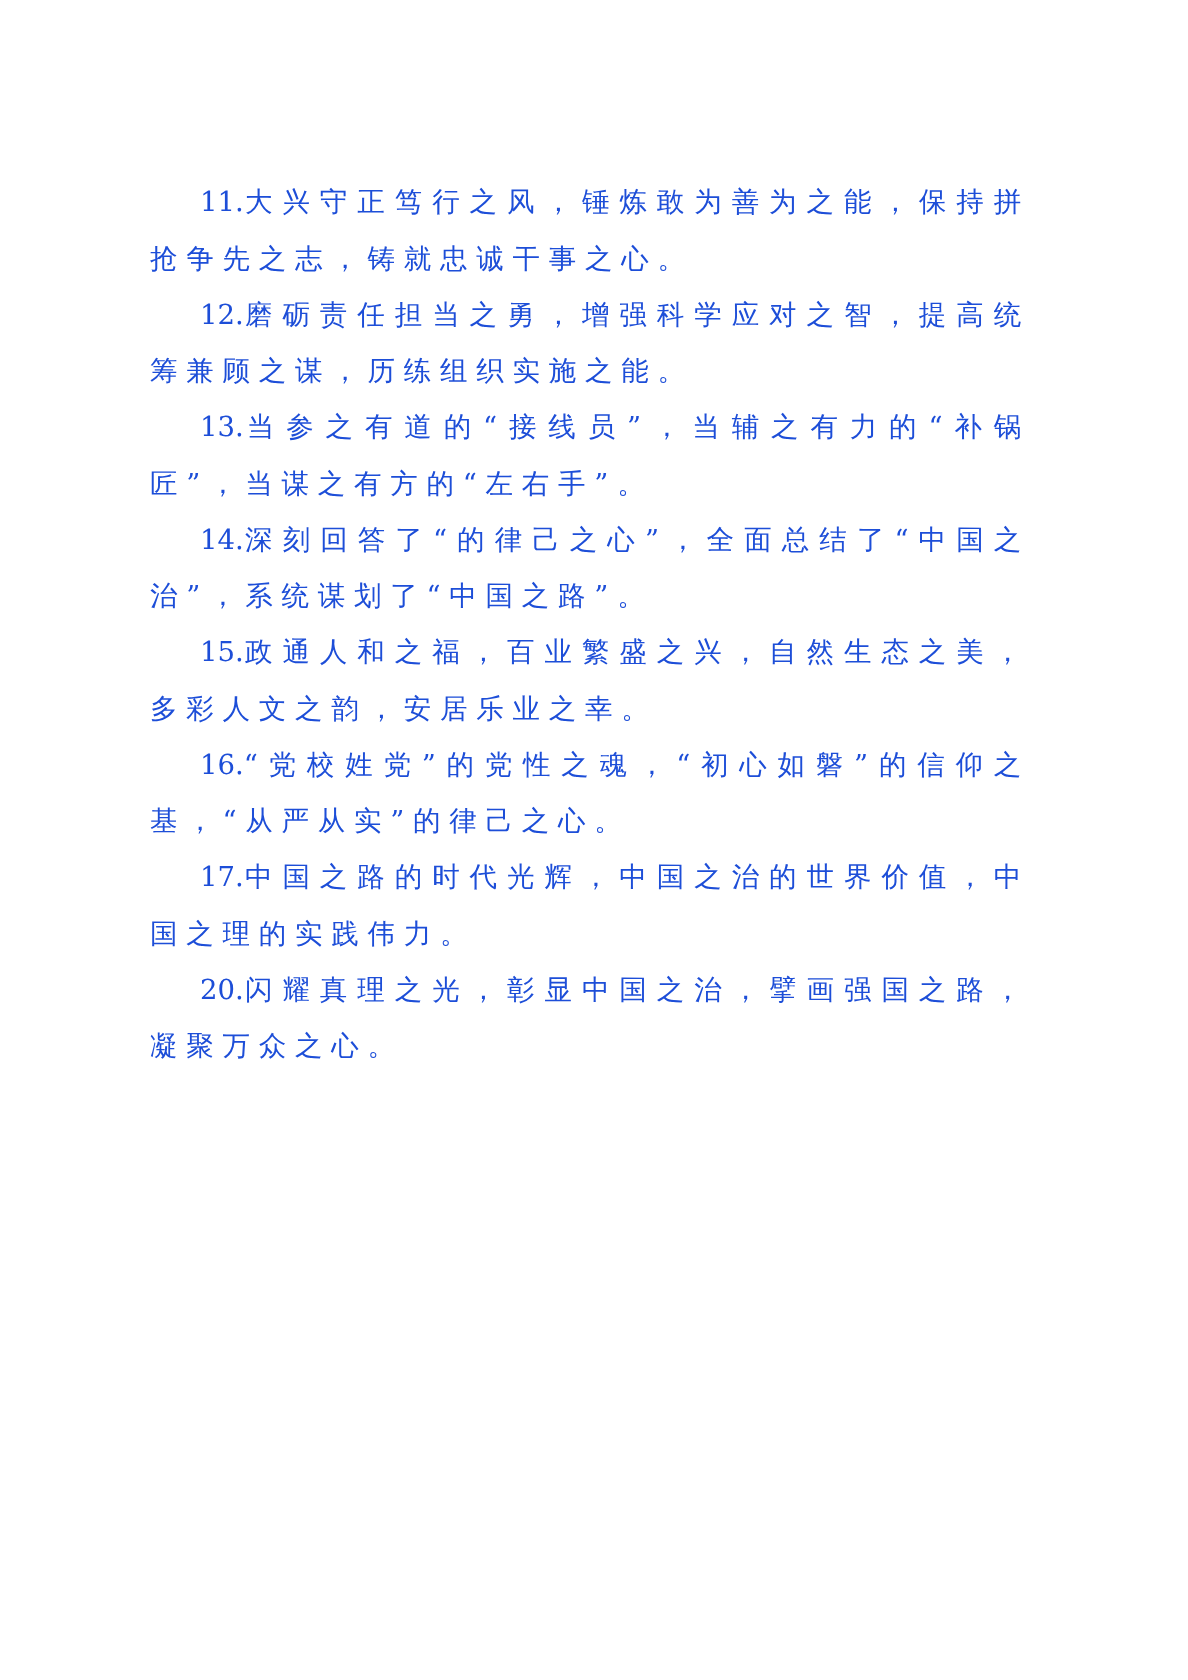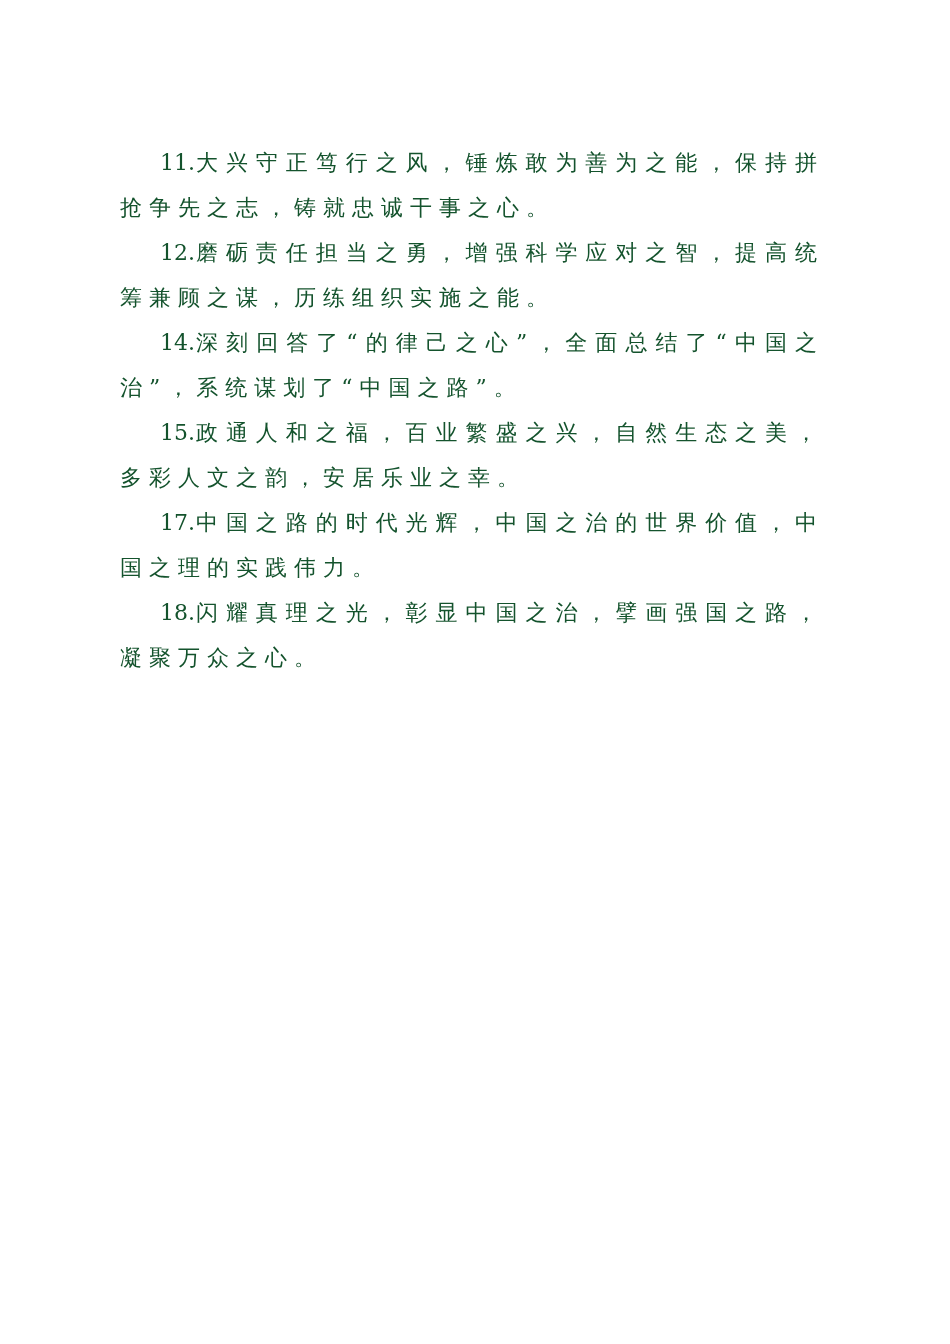--- a/index.html
+++ b/index.html
@@ -11,7 +11,7 @@
     width: 704px;
     font-family: "DejaVu Serif", "Liberation Serif", serif;
     font-size: 22px;
-    color: #14532d;
+    color: #1d4ed8;
   }
   .item {
     margin: 0;

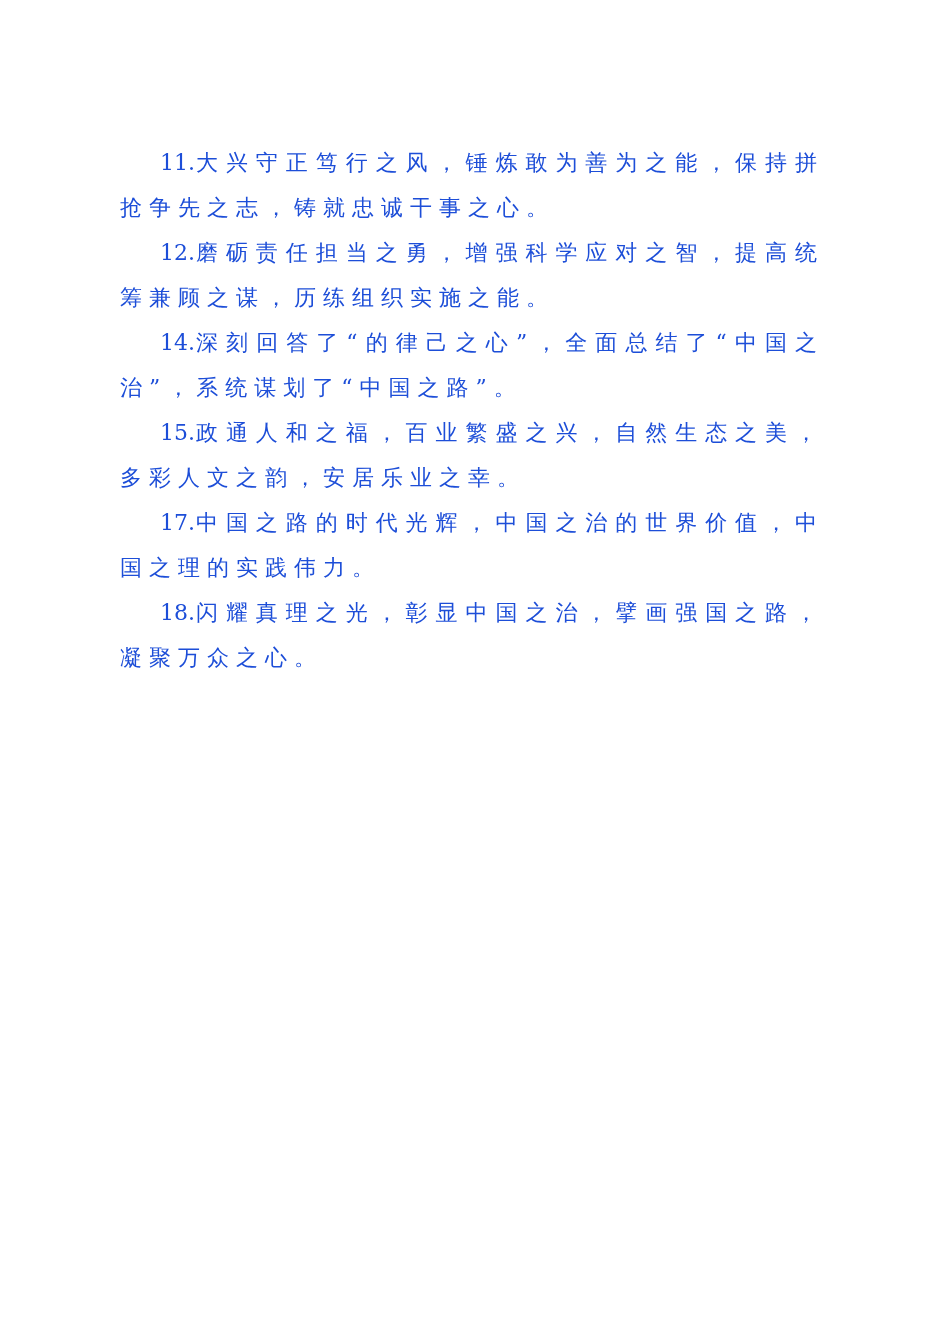--- a/index.html
+++ b/index.html
@@ -30,6 +30,7 @@
 <div class="page">
   <p class="item"><span class="num">11.</span><span>大兴守正笃行之风，锤炼敢为善为之能，保持拼抢争先之志，铸就忠诚干事之心。</span></p>
   <p class="item"><span class="num">12.</span><span>磨砺责任担当之勇，增强科学应对之智，提高统筹兼顾之谋，历练组织实施之能。</span></p>
+  <p class="item"><span class="num">13.</span><span>当参之有道的“接线员”，当辅之有力的“补锅匠”，当谋之有方的“左右手”。</span></p>
   <p class="item"><span class="num">14.</span><span>深刻回答了“的律己之心”，全面总结了“中国之治”，系统谋划了“中国之路”。</span></p>
   <p class="item"><span class="num">15.</span><span>政通人和之福，百业繁盛之兴，自然生态之美，多彩人文之韵，安居乐业之幸。</span></p>
   <p class="item"><span class="num">17.</span><span>中国之路的时代光辉，中国之治的世界价值，中国之理的实践伟力。</span></p>

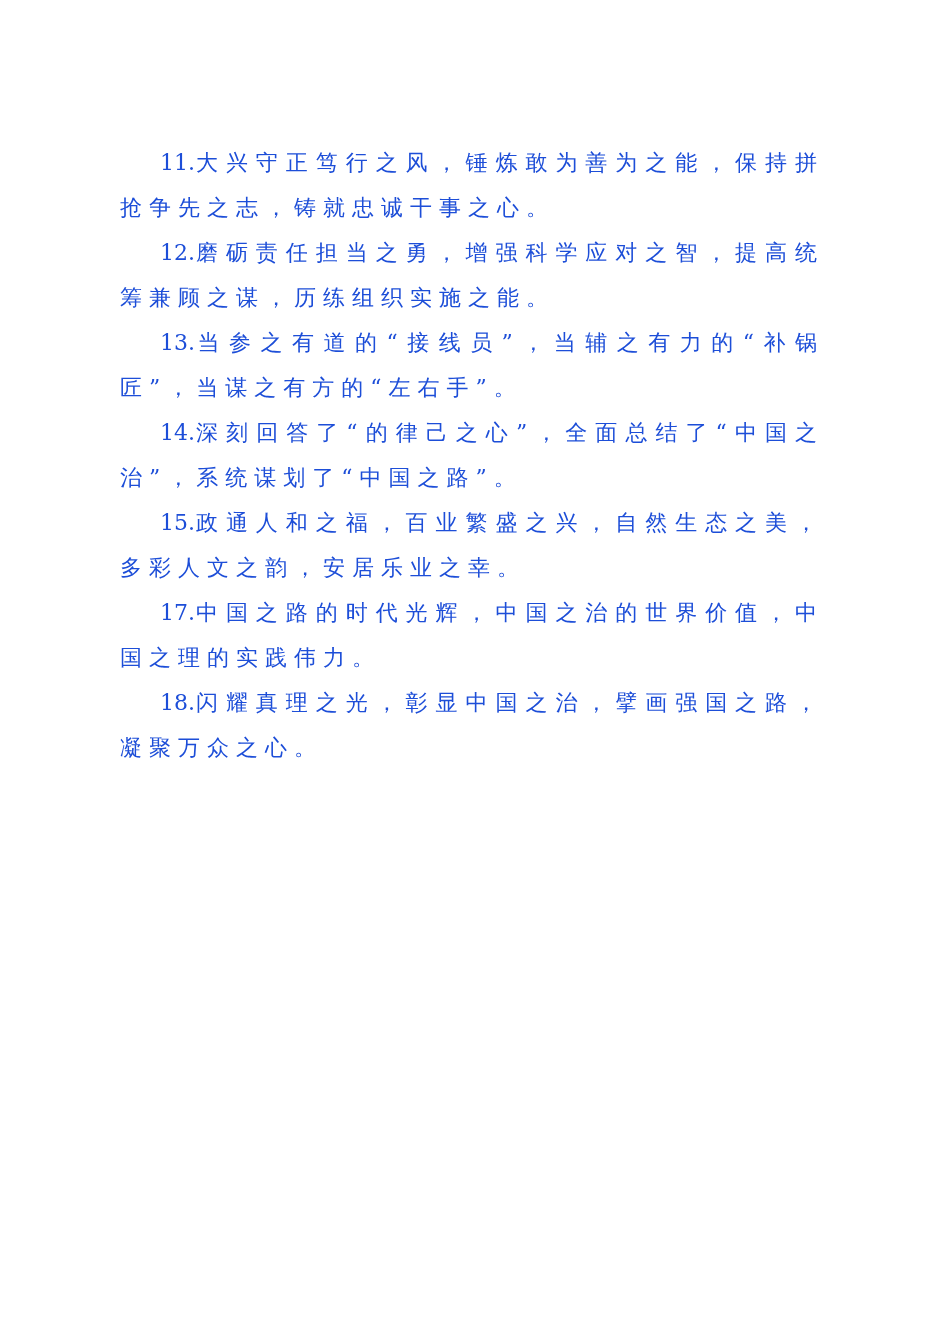--- a/index.html
+++ b/index.html
@@ -33,6 +33,7 @@
   <p class="item"><span class="num">13.</span><span>当参之有道的“接线员”，当辅之有力的“补锅匠”，当谋之有方的“左右手”。</span></p>
   <p class="item"><span class="num">14.</span><span>深刻回答了“的律己之心”，全面总结了“中国之治”，系统谋划了“中国之路”。</span></p>
   <p class="item"><span class="num">15.</span><span>政通人和之福，百业繁盛之兴，自然生态之美，多彩人文之韵，安居乐业之幸。</span></p>
+  <p class="item"><span class="num">16.</span><span>“党校姓党”的党性之魂，“初心如磐”的信仰之基，“从严从实”的律己之心。</span></p>
   <p class="item"><span class="num">17.</span><span>中国之路的时代光辉，中国之治的世界价值，中国之理的实践伟力。</span></p>
   <p class="item"><span class="num">18.</span><span>闪耀真理之光，彰显中国之治，擘画强国之路，凝聚万众之心。</span></p>
 </div>

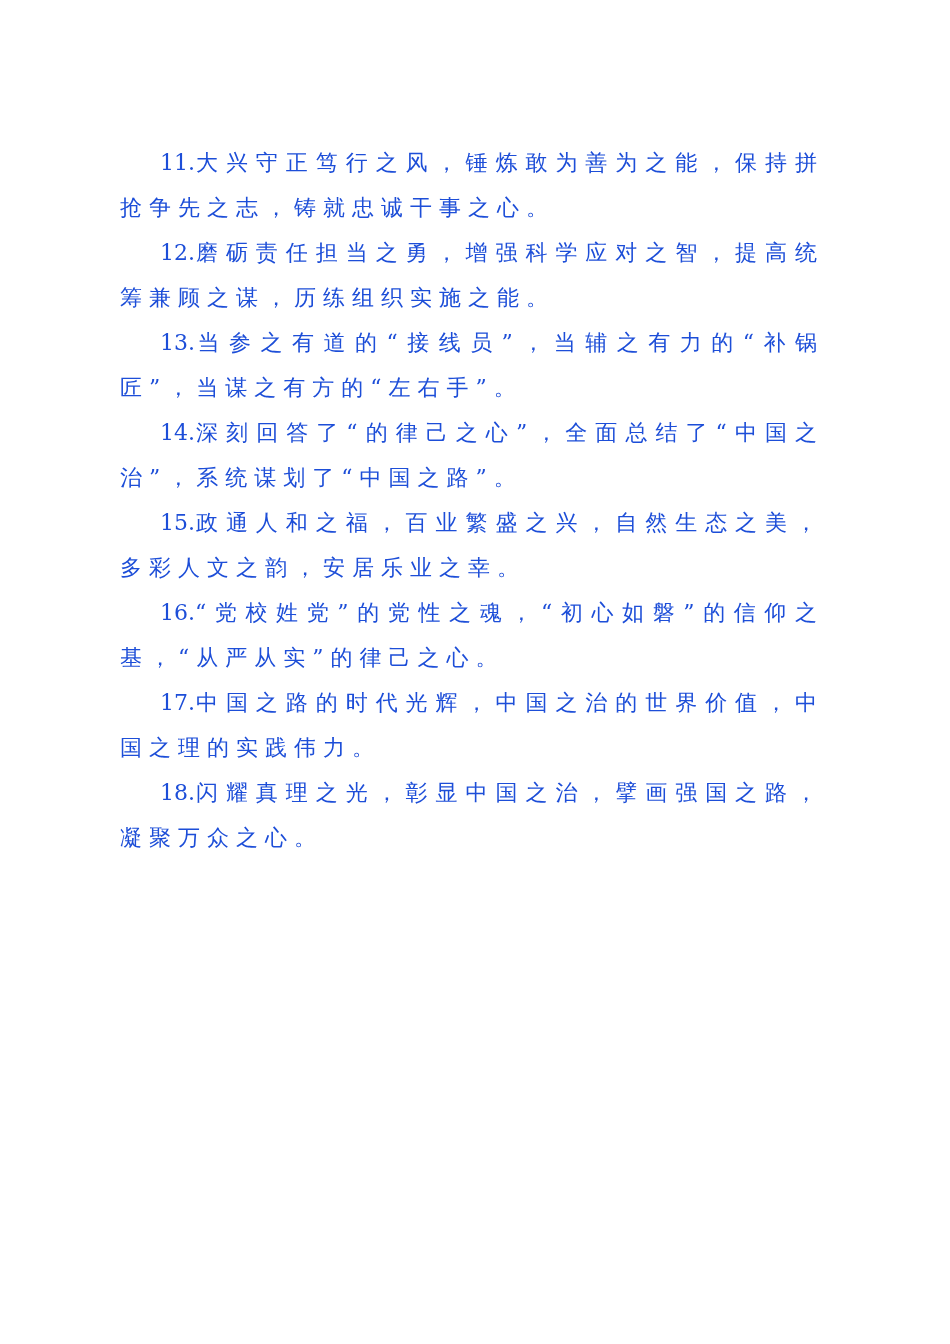--- a/index.html
+++ b/index.html
@@ -35,7 +35,7 @@
   <p class="item"><span class="num">15.</span><span>政通人和之福，百业繁盛之兴，自然生态之美，多彩人文之韵，安居乐业之幸。</span></p>
   <p class="item"><span class="num">16.</span><span>“党校姓党”的党性之魂，“初心如磐”的信仰之基，“从严从实”的律己之心。</span></p>
   <p class="item"><span class="num">17.</span><span>中国之路的时代光辉，中国之治的世界价值，中国之理的实践伟力。</span></p>
-  <p class="item"><span class="num">18.</span><span>闪耀真理之光，彰显中国之治，擘画强国之路，凝聚万众之心。</span></p>
+  <p class="item"><span class="num">20.</span><span>闪耀真理之光，彰显中国之治，擘画强国之路，凝聚万众之心。</span></p>
 </div>
 
 </body></html>

